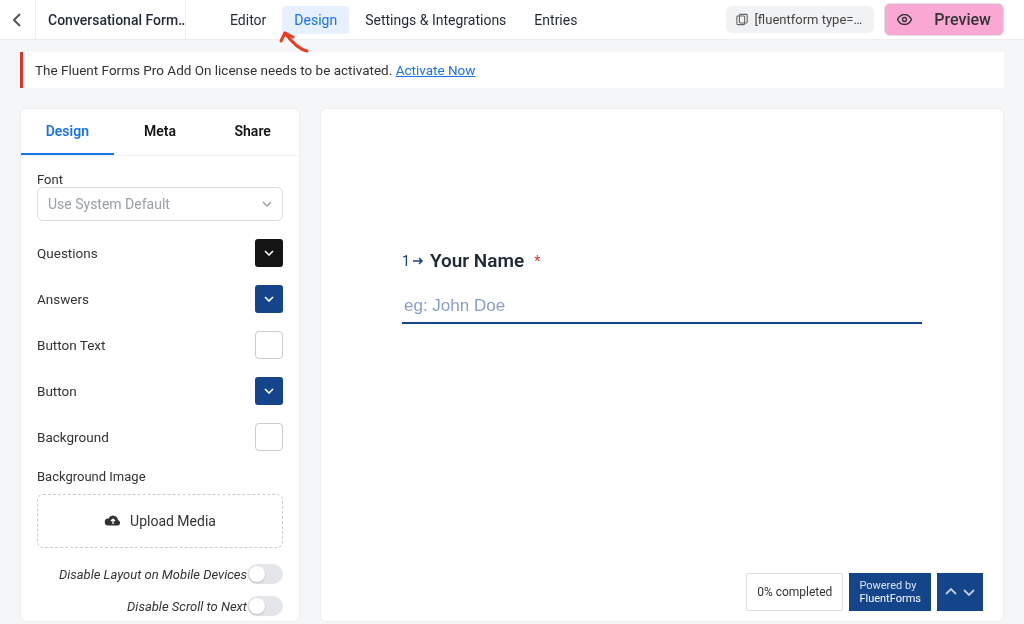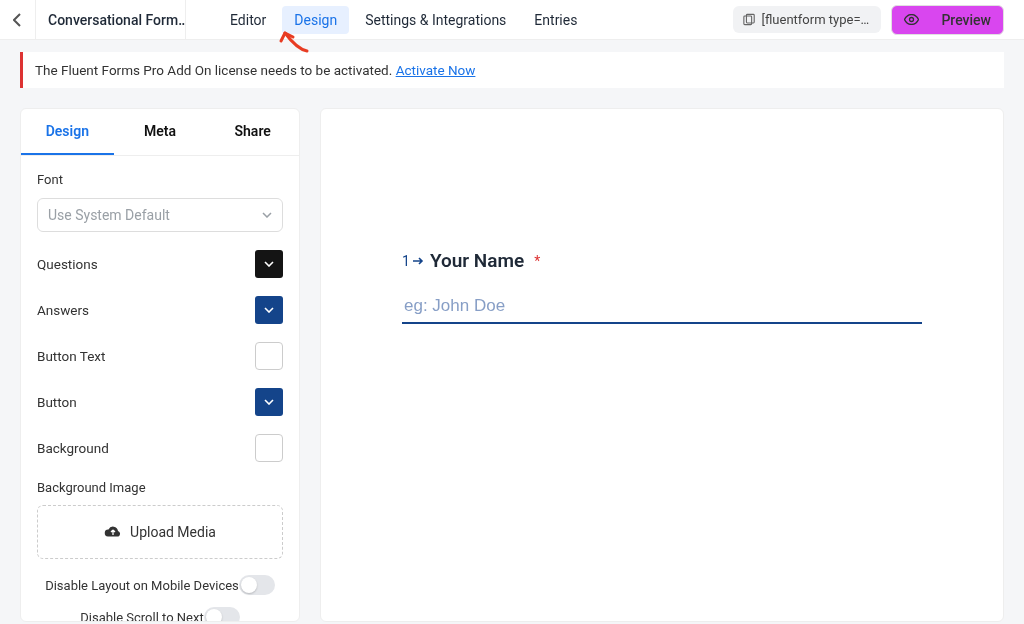--- a/index.html
+++ b/index.html
@@ -13,7 +13,7 @@
   .top-tab.active { background:#e7f0ff; color:#1a73e8; }
   .spacer { flex:1; }
   .shortcode-pill { background:#f1f2f4; border-radius:6px; padding:6px 10px; display:flex; align-items:center; gap:6px; color:#444; cursor:pointer; max-width:148px; white-space:nowrap; overflow:hidden; text-overflow:ellipsis; font-size:13px; }
-  .preview-pill { background:#d946ef; border:1px solid #e0e0e0; border-radius:6px; padding:6px 12px; display:flex; align-items:center; gap:22px; color:#333; margin-left:10px; cursor:pointer; font-size:14px; font-weight:500; }
+  .preview-pill { background:#f9a8d4; border:1px solid #e0e0e0; border-radius:6px; padding:6px 12px; display:flex; align-items:center; gap:22px; color:#333; margin-left:10px; cursor:pointer; font-size:16px; font-weight:500; }
 
   
   .annotation-arrow { position:absolute; top:25px; left:275px; pointer-events:none; }

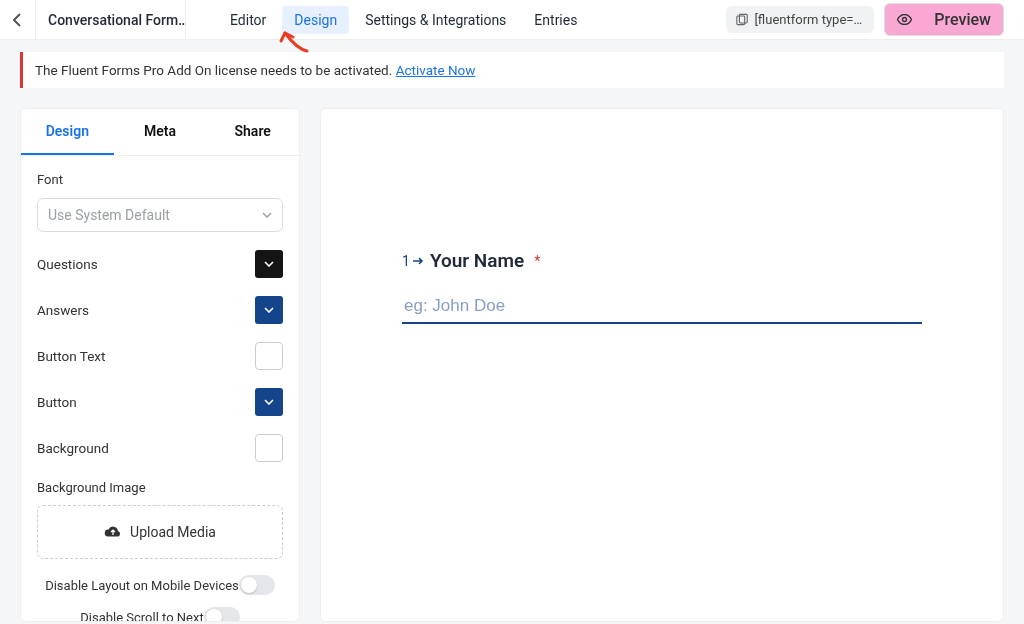--- a/index.html
+++ b/index.html
@@ -31,7 +31,7 @@
   .panel-tab { flex:1; text-align:center; padding:14px 0; font-weight:600; color:#111; cursor:pointer; }
   .panel-tab.active { color:#1a73e8; border-bottom:2px solid #1a73e8; }
   .panel-body { padding: 16px; overflow-y:auto; }
-  .field-label { font-size:13px; color:#333; margin-bottom:11px; }
+  .field-label { font-size:13px; color:#333; margin-bottom:0; }
   .select-box { width:100%; border:1px solid #ddd; border-radius:6px; padding:8px 10px; color:#9aa0a6; display:flex; justify-content:space-between; align-items:center; cursor:pointer; margin-bottom:18px; }
   .row { display:flex; justify-content:space-between; align-items:center; margin-bottom:18px; }
   .row-label { font-size:13.5px; color:#333; }

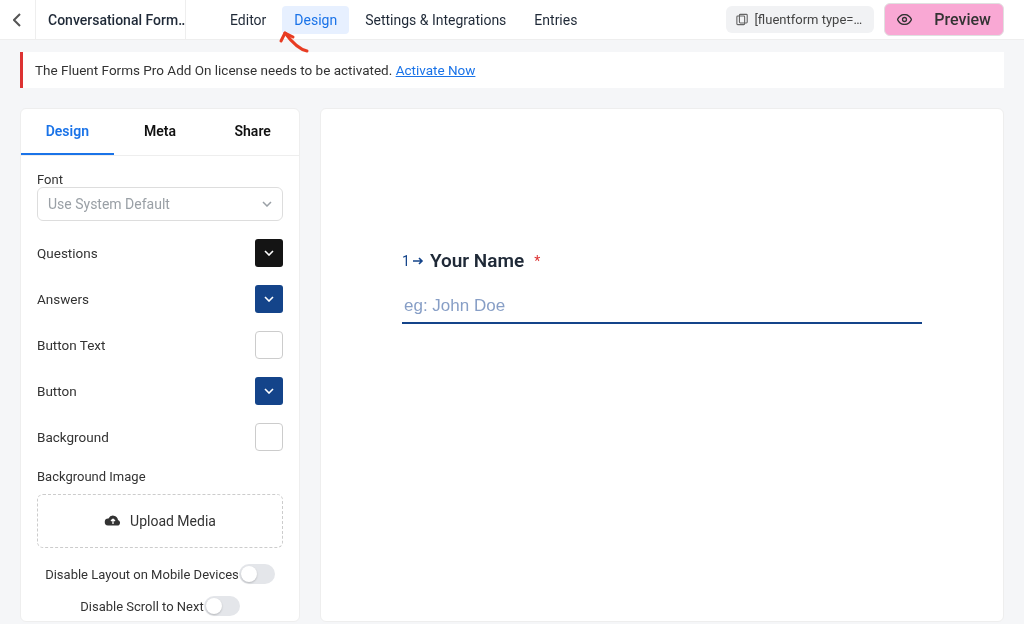--- a/index.html
+++ b/index.html
@@ -40,7 +40,7 @@
   .swatch-check { color:#fff; display:flex; align-items:center; justify-content:center; width:100%; height:100%; }
   .swatch-empty { border:1px solid #ccc; background:#fff; }
   .upload-box { border:1px dashed #ccc; border-radius:6px; padding:18px 0; display:flex; align-items:center; justify-content:center; gap:8px; color:#333; cursor:pointer; margin-bottom:16px; }
-  .toggle-row { display:flex; justify-content:center; align-items:center; margin-bottom:12px; }
+  .toggle-row { display:flex; justify-content:flex-end; align-items:center; margin-bottom:12px;font-style:italic; }
   .toggle-row .row-label { font-size:13px; }
   .toggle { width:36px; height:20px; border-radius:10px; background:#e4e6ea; position:relative; cursor:pointer; }
   .toggle::after { content:''; position:absolute; width:16px; height:16px; border-radius:50%; background:#fff; top:2px; left:2px; box-shadow:0 1px 2px rgba(0,0,0,0.2); }

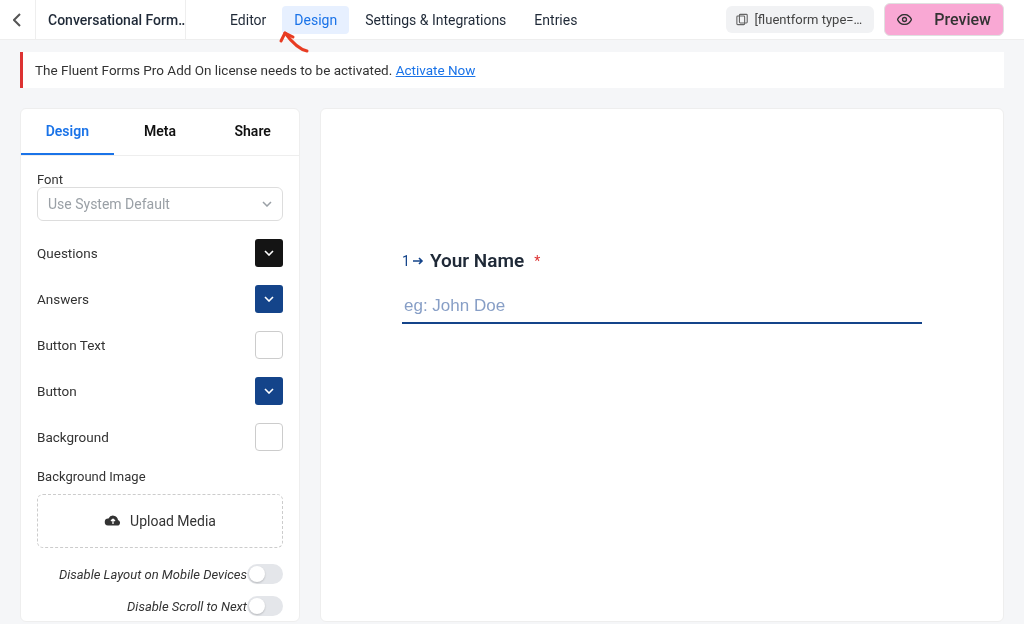--- a/index.html
+++ b/index.html
@@ -213,6 +213,27 @@
         <input class="q-input" placeholder="eg: John Doe" style="">
       </div>
 
+      <div class="preview-footer">
+        <div class="completed-badge">
+          <span>0% completed</span>
+        </div>
+        <div class="powered-badge">
+          <span>Powered by</span>
+          <span style="color:#fff;">FluentForms</span>
+        </div>
+        <div class="page-nav">
+          <span>
+            <svg width="12" height="8" viewBox="0 0 12 8">
+                <path d="M1 6 L6 1 L11 6" stroke="#bccbe6" stroke-width="1.8" fill="none"></path>
+              </svg>
+          </span>
+          <span>
+            <svg width="12" height="8" viewBox="0 0 12 8">
+                <path d="M1 2 L6 7 L11 2" stroke="#bccbe6" stroke-width="1.8" fill="none"></path>
+              </svg>
+          </span>
+        </div>
+      </div>
     </div>
   </div>
 

